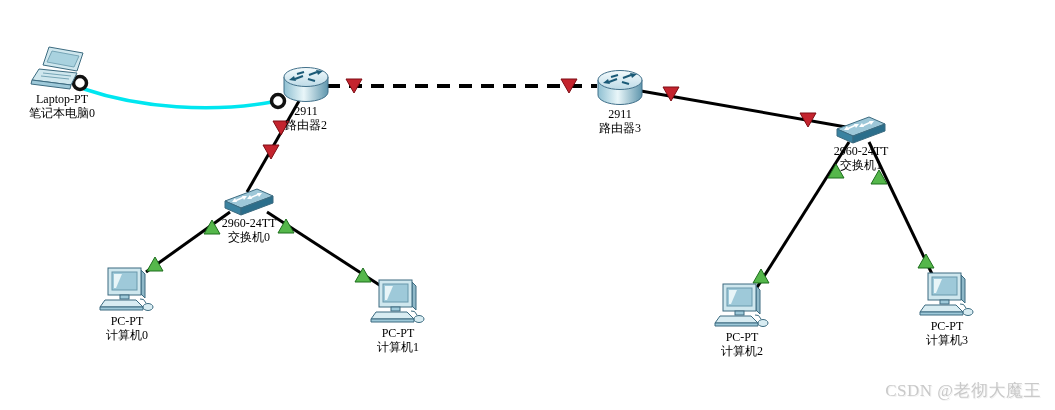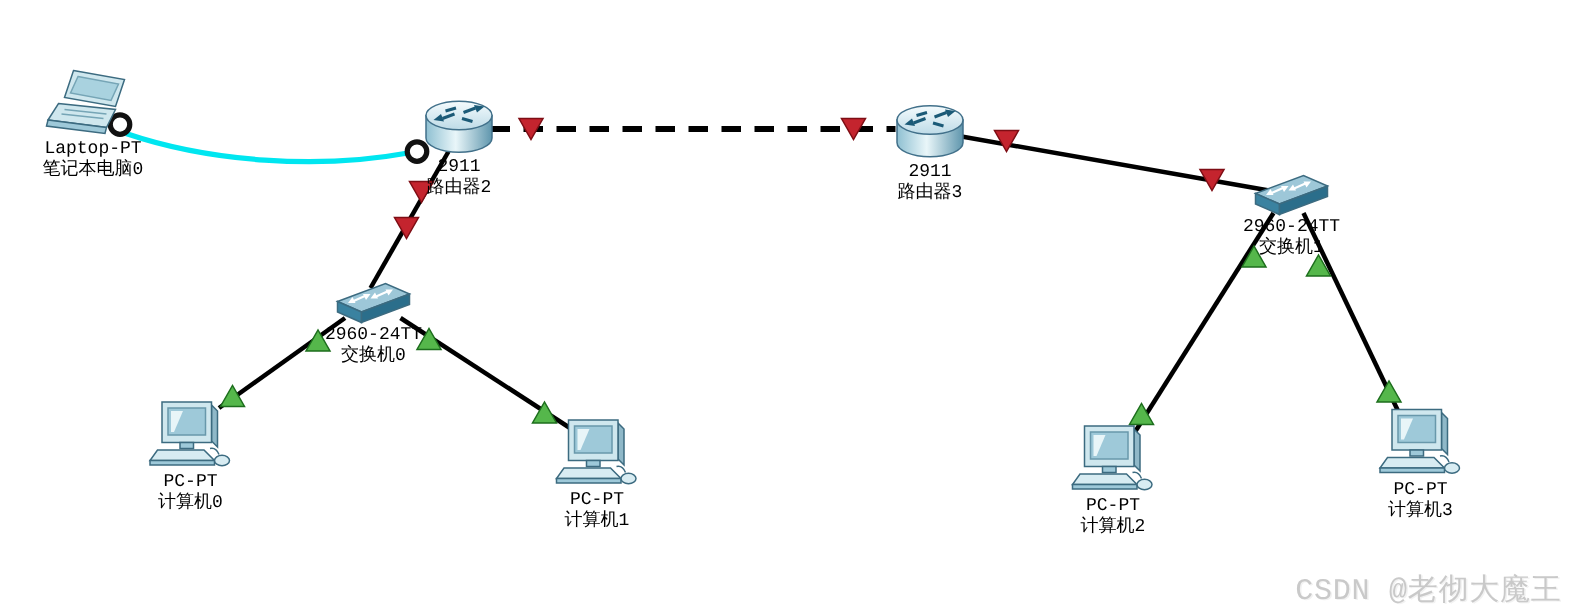--- a/index.html
+++ b/index.html
@@ -4,7 +4,7 @@
 <style>
   html,body{margin:0;padding:0;background:#fff;}
   .stage{position:relative;width:1055px;height:410px;background:#ffffff;overflow:hidden;
-         font-family:Liberation Mono, monospace;}
+         font-family:Liberation Serif, serif;}
   .links-layer{position:absolute;left:0;top:0;}
   .device{position:absolute;width:120px;text-align:center;}
   .device .icon{display:block;margin:0 auto;}

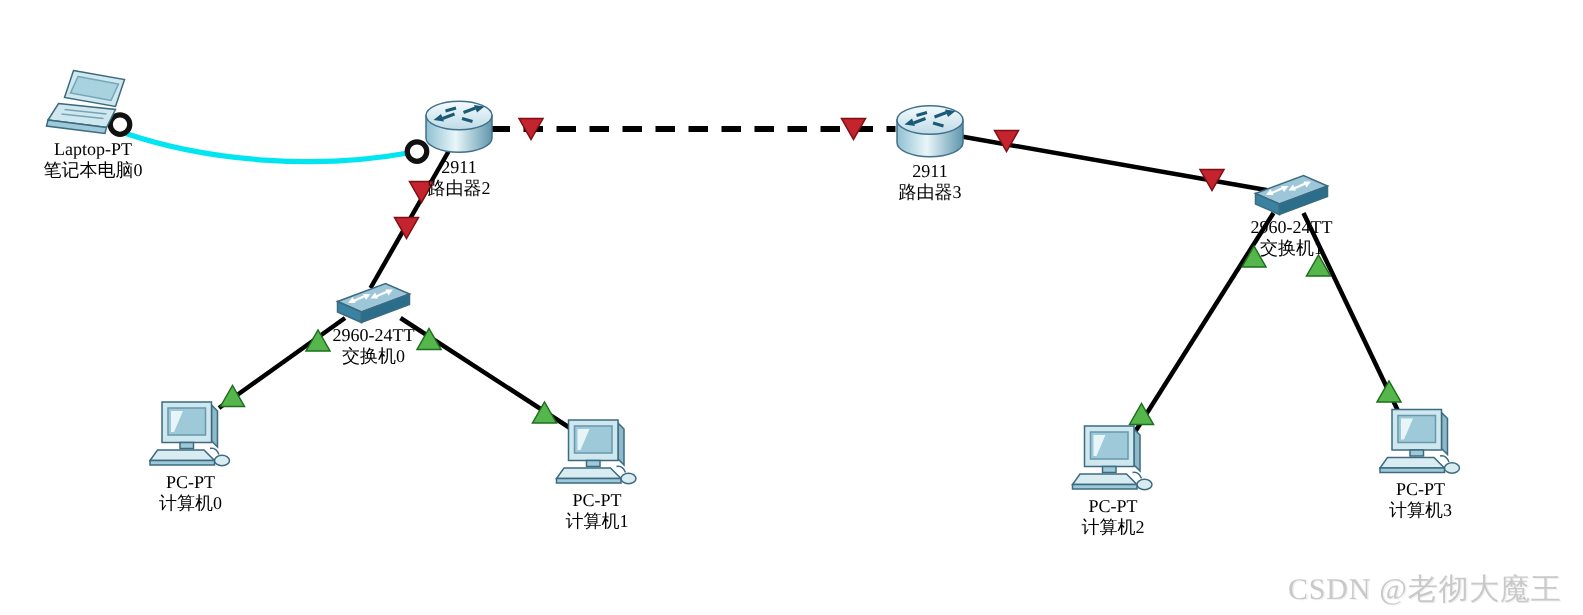--- a/index.html
+++ b/index.html
@@ -9,7 +9,7 @@
   .device{position:absolute;width:120px;text-align:center;}
   .device .icon{display:block;margin:0 auto;}
   .dev-label{font-size:12px;line-height:14px;color:#000;white-space:nowrap;}
-  .watermark{position:absolute;right:14px;top:379px;font-size:20px;letter-spacing:0.5px;
+  .watermark{position:absolute;right:14px;top:379px;font-size:17px;letter-spacing:0.5px;
              color:#c9c9c9;text-shadow:1px 1px 0 #f2f2f2;}
   svg{overflow:visible;}
 </style>

